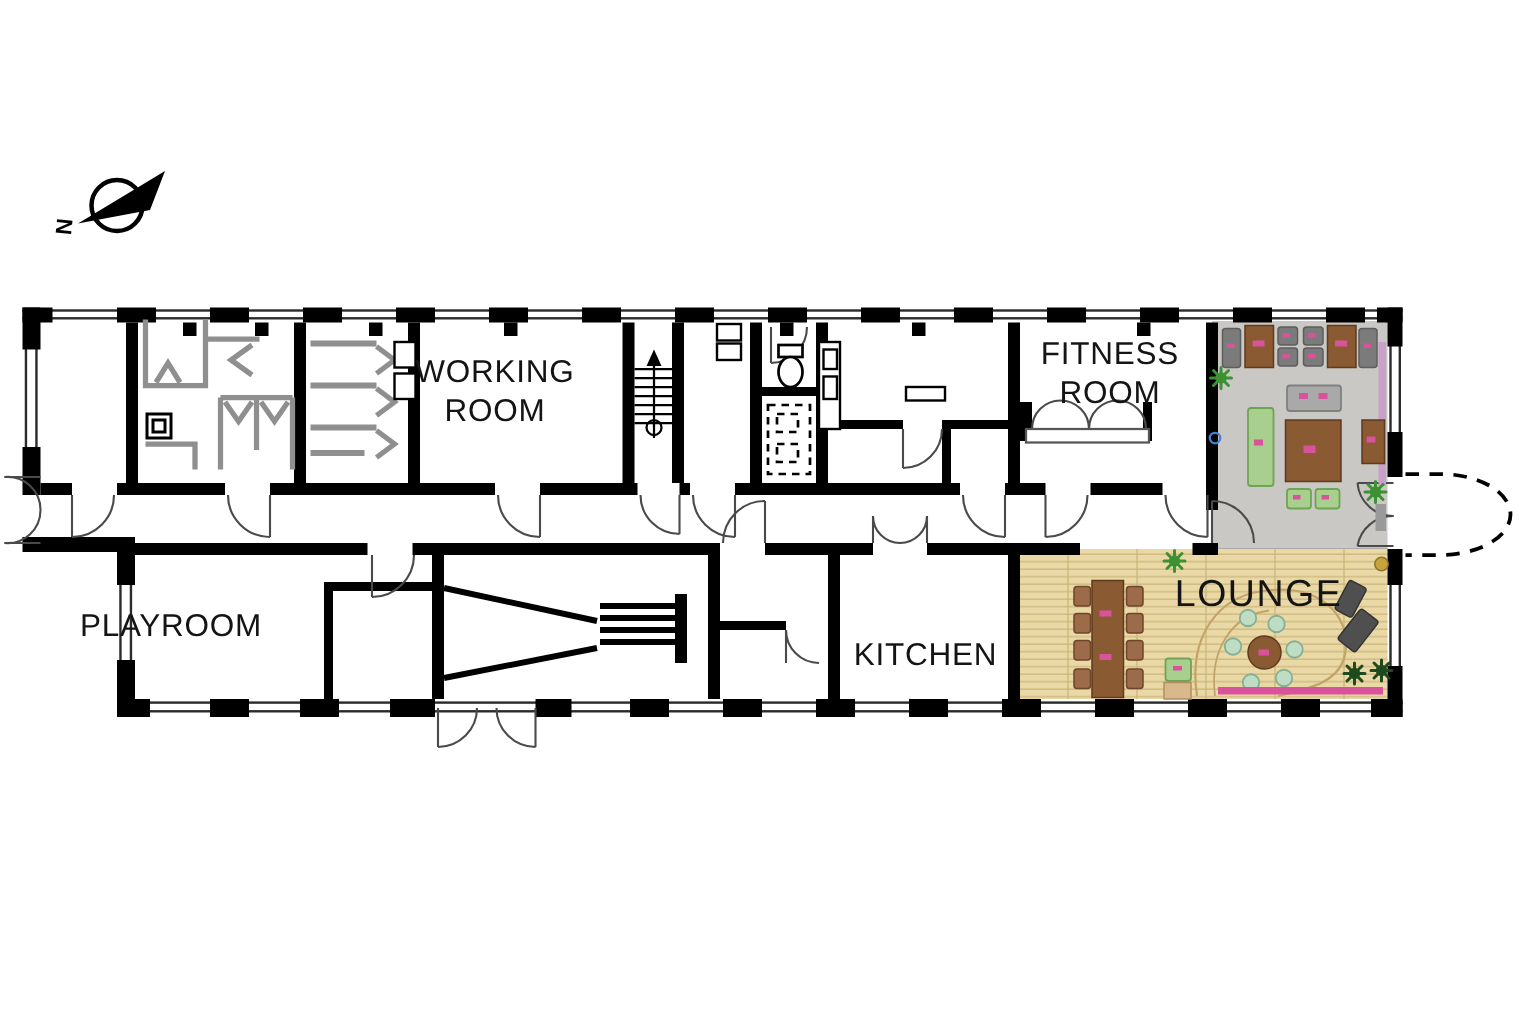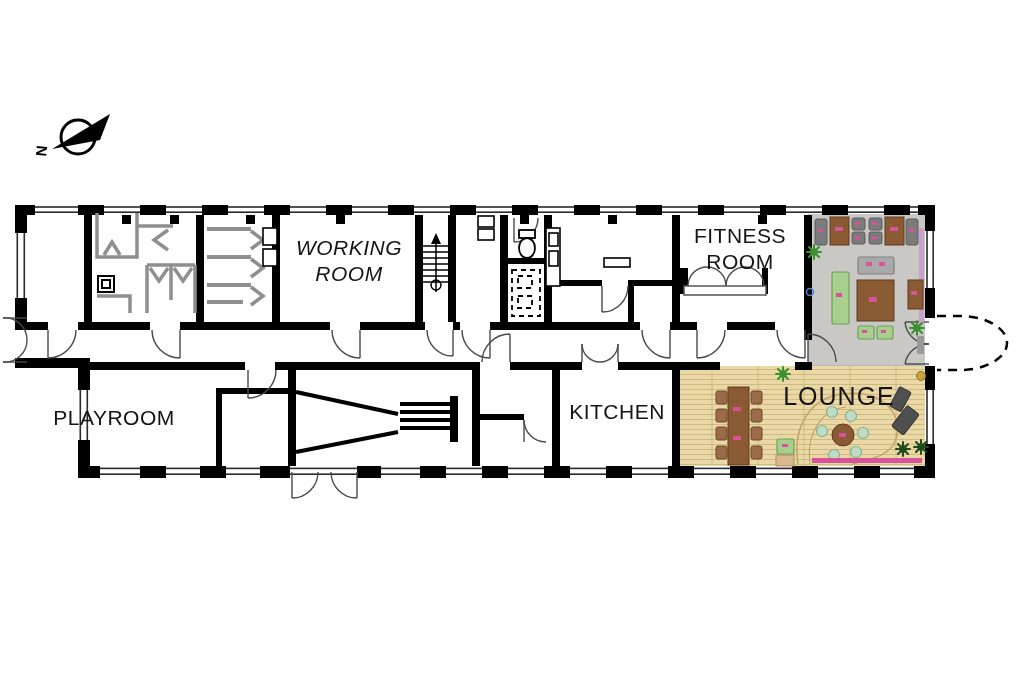--- a/index.html
+++ b/index.html
@@ -379,7 +379,7 @@
     </g>
   </svg>
 
-  <div class="room-label" style="left:349px;top:261px;font-style:italic;">
+  <div class="room-label" style="left:330px;top:261px;">
     <span class="ln">WORKING</span>
     <span class="ln">ROOM</span>
   </div>

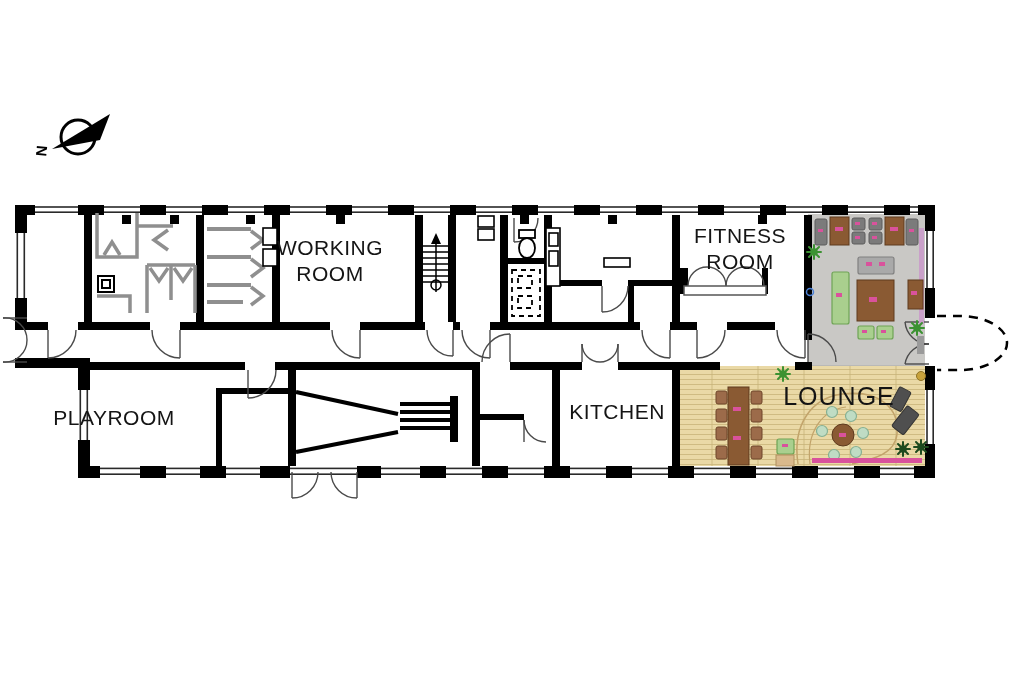--- a/index.html
+++ b/index.html
@@ -388,7 +388,7 @@
     <span class="ln">FITNESS</span>
     <span class="ln">ROOM</span>
   </div>
-  <div class="room-label" style="left:617px;top:412px;">KITCHEN</div>
+  <div class="room-label" style="left:617px;top:437px;">KITCHEN</div>
   <div class="room-label lounge-label" style="left:839px;top:396px;">LOUNGE</div>
   <div class="north-label" style="left:42px;top:151px;">N</div>
 </div>

